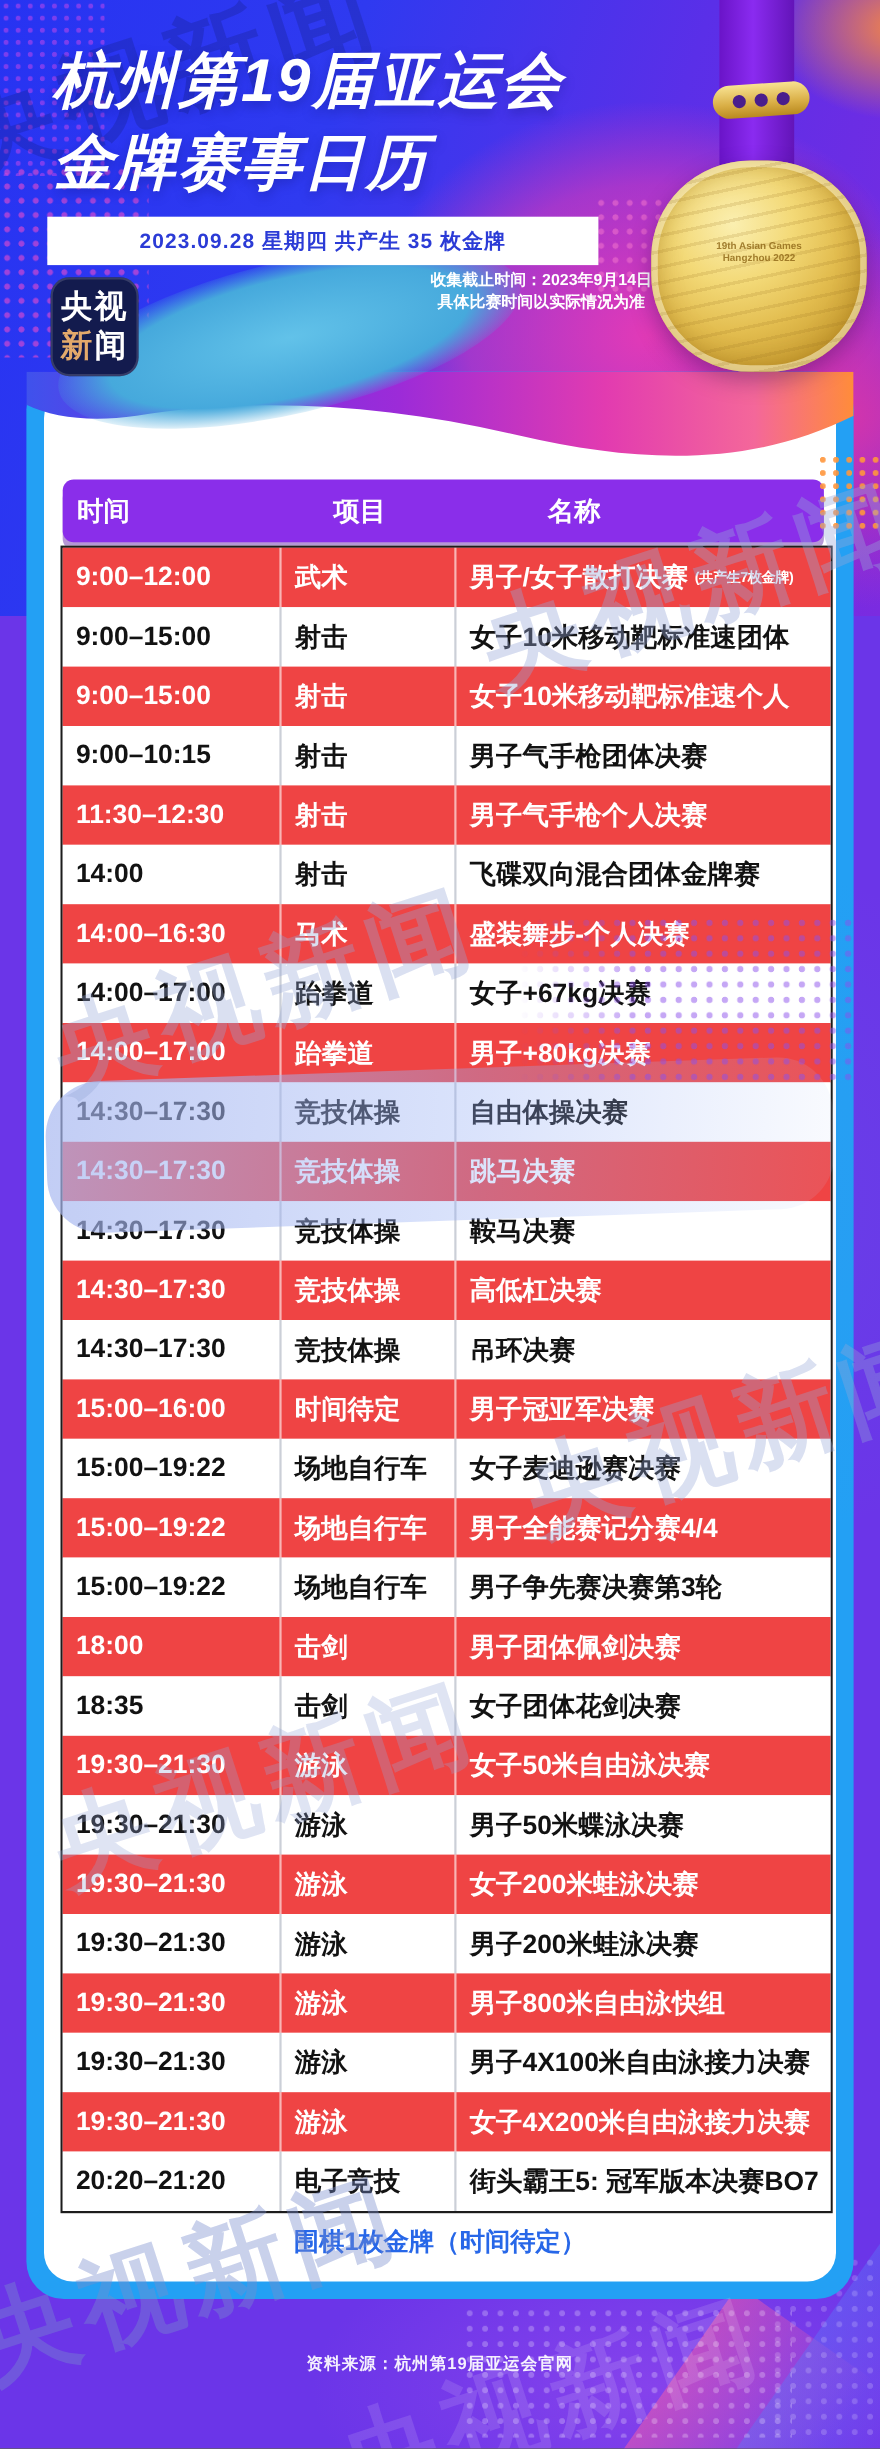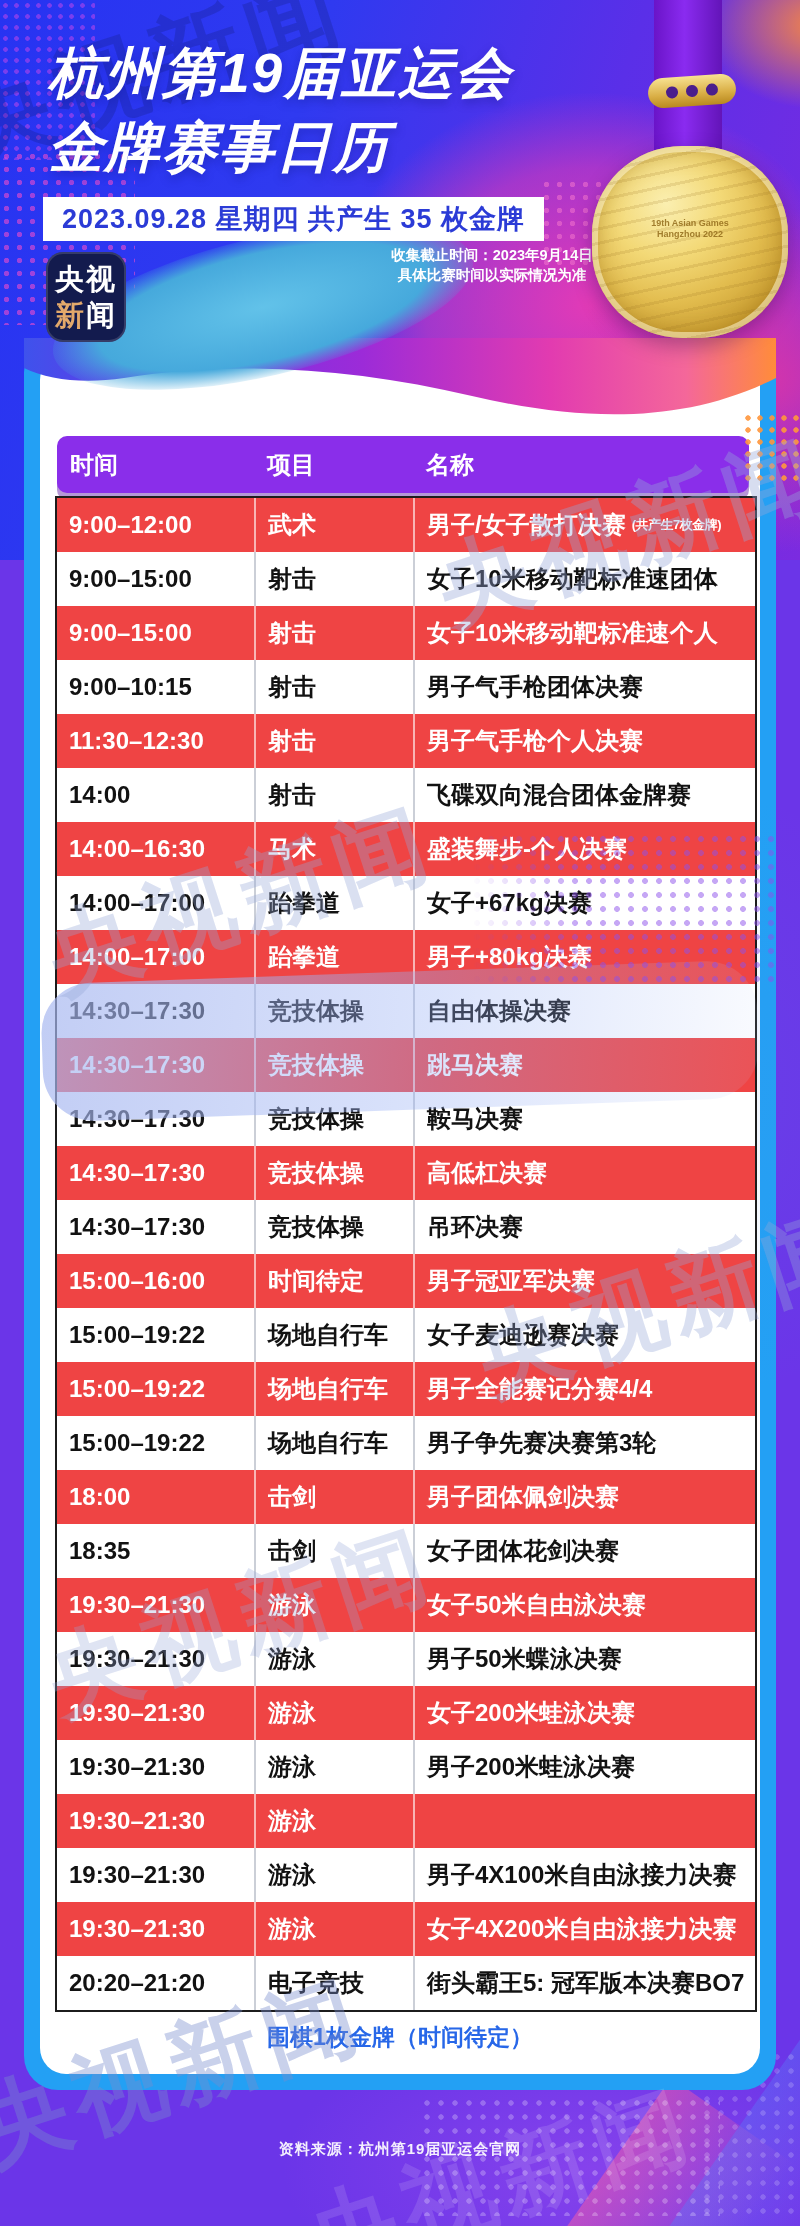--- a/index.html
+++ b/index.html
@@ -55,7 +55,7 @@
   .title .t{font-size:55px;line-height:74px;letter-spacing:2px;font-style:italic;}
   .date-box{position:absolute;left:43px;top:197px;width:501px;height:44px;background:#fff;
     display:flex;align-items:center;justify-content:center;}
-  .date-box span{color:#2B3BD6;font-size:27px;font-weight:900;letter-spacing:1px;white-space:nowrap;}
+  .date-box span{color:#2B3BD6;font-size:19px;font-weight:900;letter-spacing:1px;white-space:nowrap;}
   .subnote{position:absolute;left:362px;top:245px;width:260px;text-align:center;color:#fff;
     font-size:14.5px;font-weight:700;line-height:20px;}
   

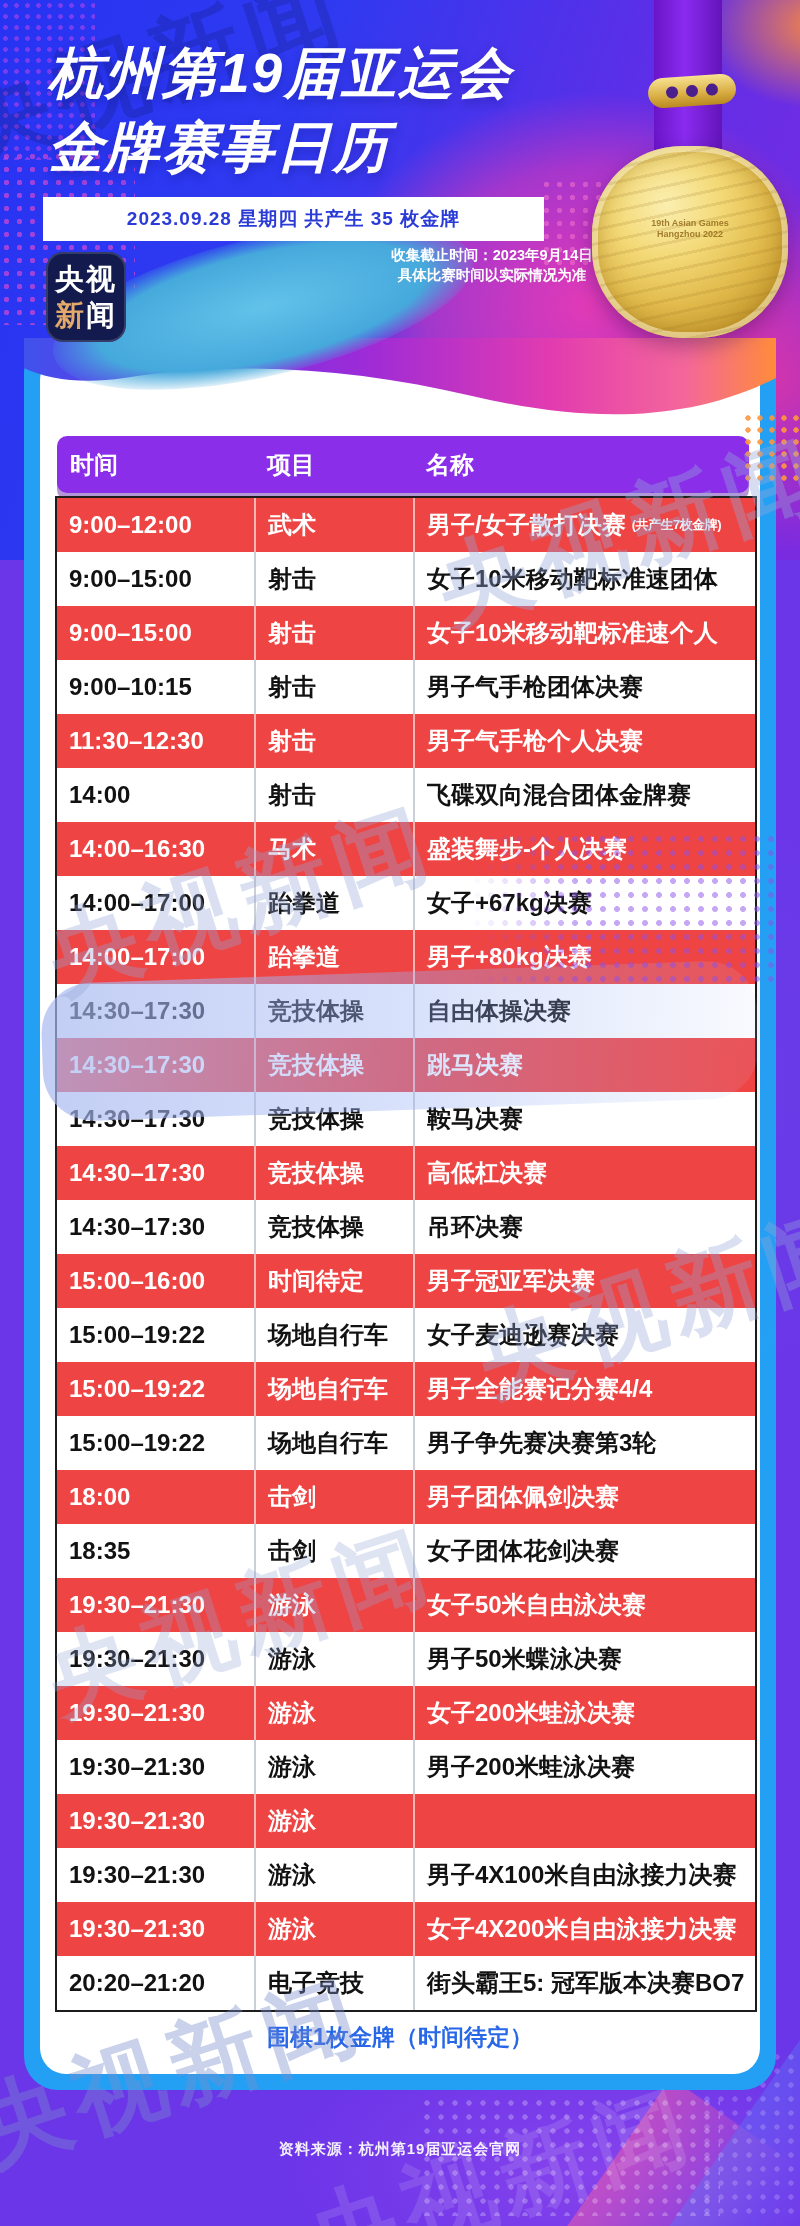--- a/index.html
+++ b/index.html
@@ -84,7 +84,7 @@
   
   .thead{position:absolute;left:17px;top:82px;width:692px;height:57px;background:#8A2EEA;
     border-radius:10px;display:flex;align-items:center;color:#fff;font-size:24px;font-weight:700;
-    box-shadow:0 7px 0 rgba(94,24,164,.45);}
+    box-shadow:0 7px 0 rgba(94,24,164,.45);gap:36px;}
   .thead .th{box-sizing:border-box;padding-left:13px;}
   .th-time{width:197px;}.th-sport{width:159px;}.th-name{flex:1;}
   .etable{position:absolute;left:15px;top:142px;width:698px;border:2px solid #1C1C1C;background:#fff;}

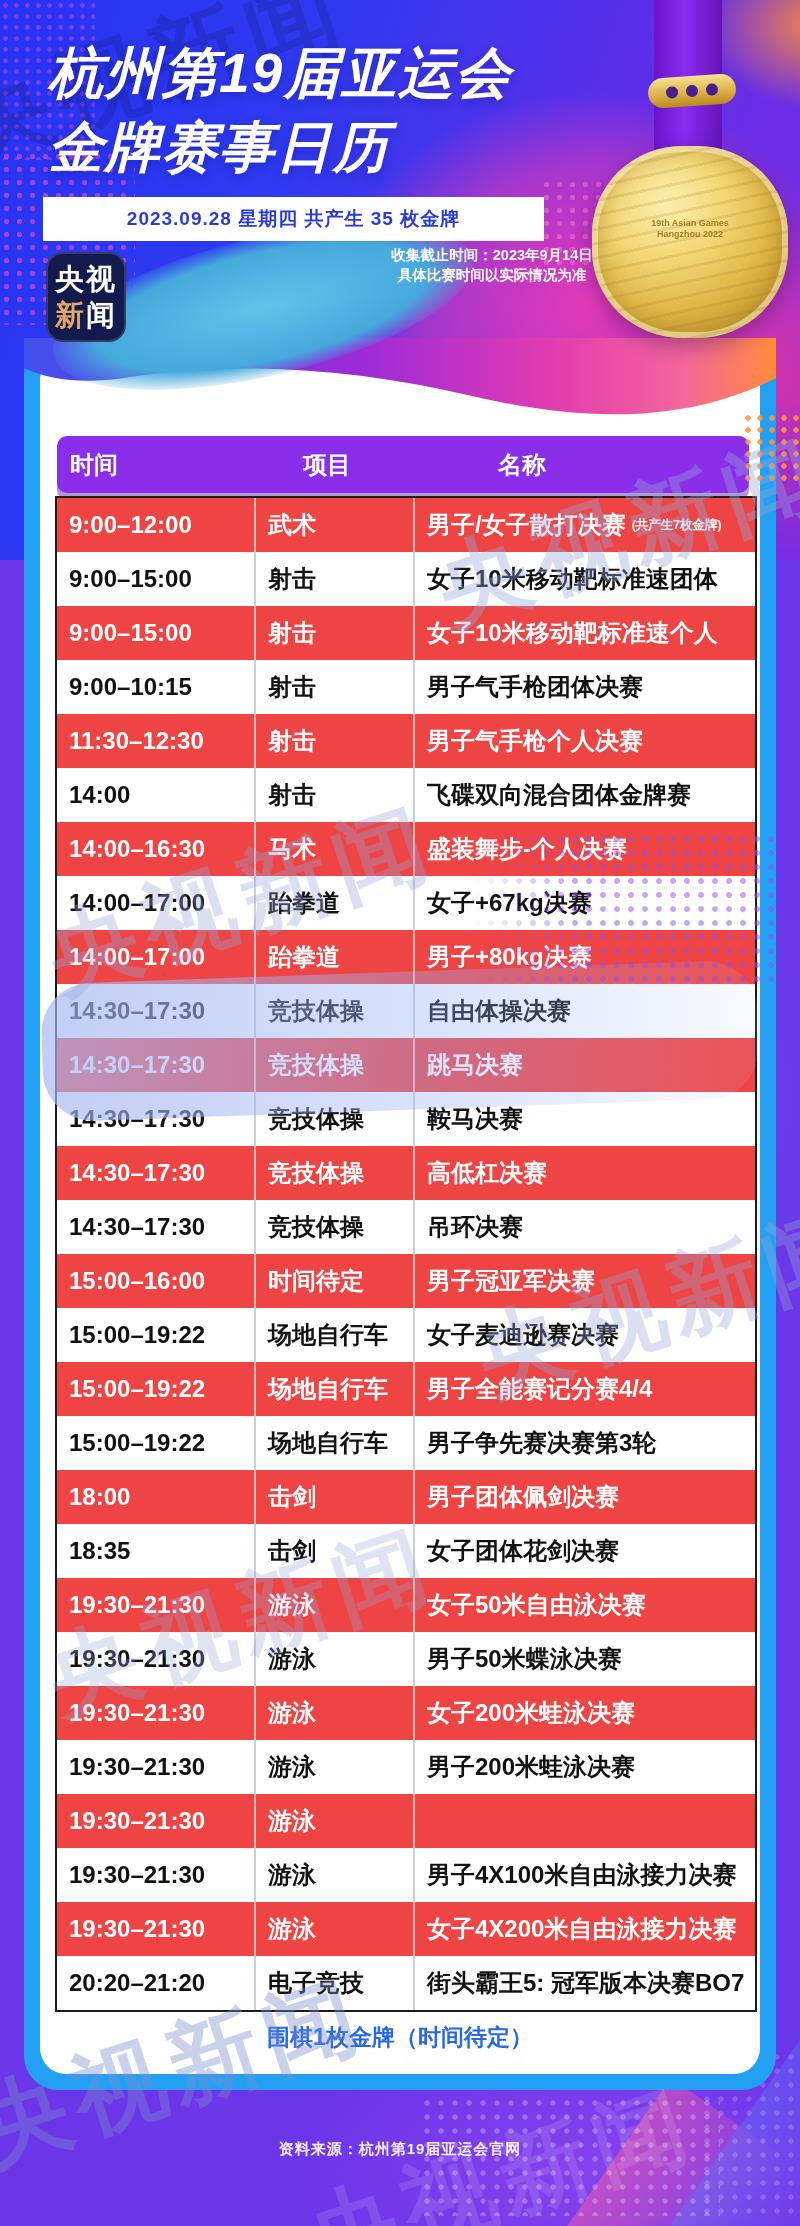--- a/index.html
+++ b/index.html
@@ -274,6 +274,7 @@
           <div class="row row-blue">
             <div class="cell c-time">19:30–21:30</div>
             <div class="cell c-sport">游泳</div>
+            <div class="cell c-name">男子800米自由泳快组</div>
           </div>
           <div class="row row-white">
             <div class="cell c-time">19:30–21:30</div>

